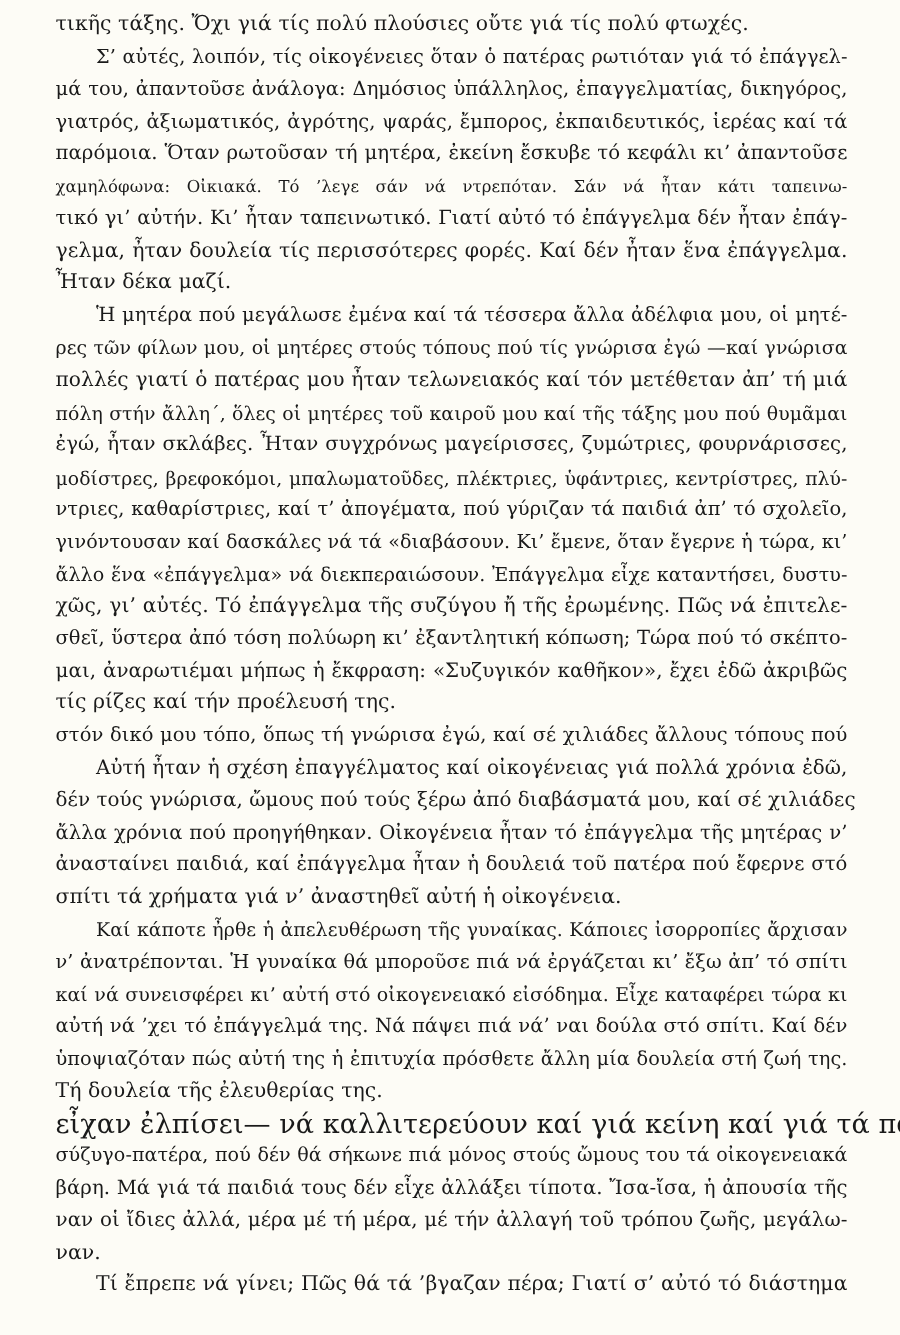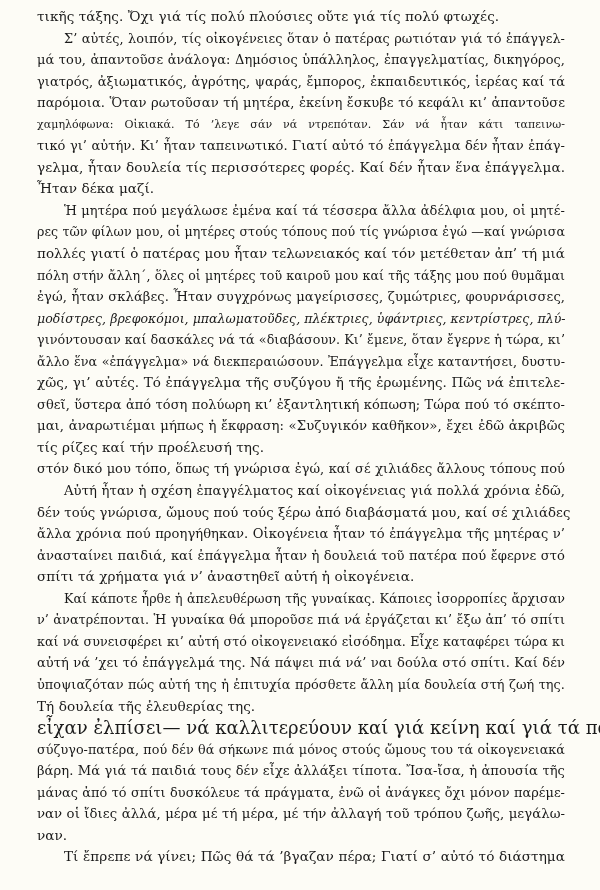--- a/index.html
+++ b/index.html
@@ -64,7 +64,7 @@
       <span class="line" style="font-size: 13.4453px;">πολλές γιατί ὁ πατέρας μου ἦταν τελωνειακός καί τόν μετέθεταν ἀπ’ τή μιά</span>
       <span class="line" style="font-size: 12.5863px;">πόλη στήν ἄλλη΄, ὅλες οἱ μητέρες τοῦ καιροῦ μου καί τῆς τάξης μου πού θυμᾶμαι</span>
       <span class="line" style="font-size: 13.1325px;">ἐγώ, ἦταν σκλάβες. Ἦταν συγχρόνως μαγείρισσες, ζυμώτριες, φουρνάρισσες,</span>
-      <span class="line" style="font-size: 12.5219px; font-style: italic;">μοδίστρες, βρεφοκόμοι, μπαλωματοῦδες, πλέκτριες, ὑφάντριες, κεντρίστρες, πλύ-</span>
+      <span class="line" style="font-size: 12.5219px;">μοδίστρες, βρεφοκόμοι, μπαλωματοῦδες, πλέκτριες, ὑφάντριες, κεντρίστρες, πλύ-</span>
       <span class="line" style="font-size: 12.7395px;">γινόντουσαν καί δασκάλες νά τά «διαβάσουν. Κι’ ἔμενε, ὅταν ἔγερνε ἡ τώρα, κι’</span>
       <span class="line" style="font-size: 12.7232px;">ἄλλο ἕνα «ἐπάγγελμα» νά διεκπεραιώσουν. Ἐπάγγελμα εἶχε καταντήσει, δυστυ-</span>
       <span class="line" style="font-size: 13.5212px;">χῶς, γι’ αὐτές. Τό ἐπάγγελμα τῆς συζύγου ἤ τῆς ἐρωμένης. Πῶς νά ἐπιτελε-</span>

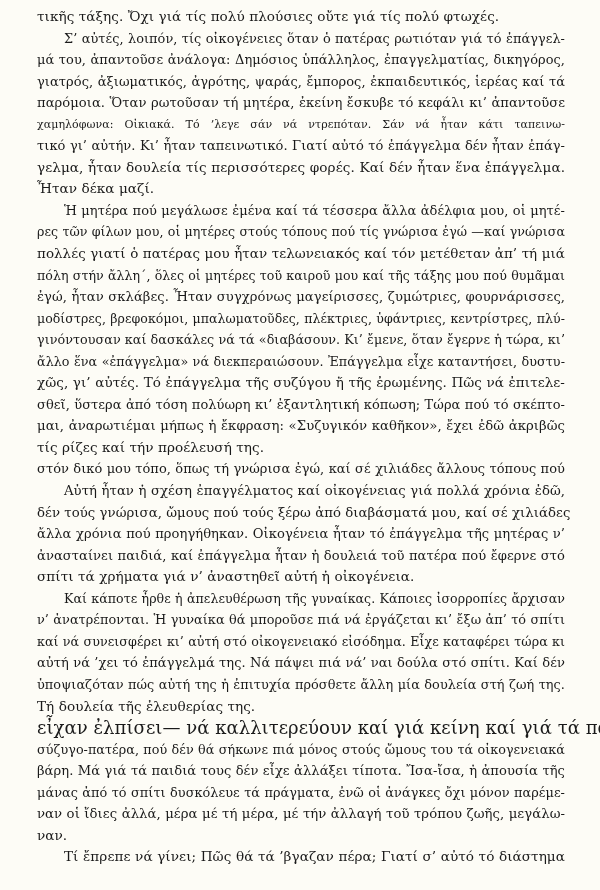--- a/index.html
+++ b/index.html
@@ -65,6 +65,7 @@
       <span class="line" style="font-size: 12.5863px;">πόλη στήν ἄλλη΄, ὅλες οἱ μητέρες τοῦ καιροῦ μου καί τῆς τάξης μου πού θυμᾶμαι</span>
       <span class="line" style="font-size: 13.1325px;">ἐγώ, ἦταν σκλάβες. Ἦταν συγχρόνως μαγείρισσες, ζυμώτριες, φουρνάρισσες,</span>
       <span class="line" style="font-size: 12.5219px;">μοδίστρες, βρεφοκόμοι, μπαλωματοῦδες, πλέκτριες, ὑφάντριες, κεντρίστρες, πλύ-</span>
+      <span class="line" style="font-size: 12.9352px;">ντριες, καθαρίστριες, καί τ’ ἀπογέματα, πού γύριζαν τά παιδιά ἀπ’ τό σχολεῖο,</span>
       <span class="line" style="font-size: 12.7395px;">γινόντουσαν καί δασκάλες νά τά «διαβάσουν. Κι’ ἔμενε, ὅταν ἔγερνε ἡ τώρα, κι’</span>
       <span class="line" style="font-size: 12.7232px;">ἄλλο ἕνα «ἐπάγγελμα» νά διεκπεραιώσουν. Ἐπάγγελμα εἶχε καταντήσει, δυστυ-</span>
       <span class="line" style="font-size: 13.5212px;">χῶς, γι’ αὐτές. Τό ἐπάγγελμα τῆς συζύγου ἤ τῆς ἐρωμένης. Πῶς νά ἐπιτελε-</span>

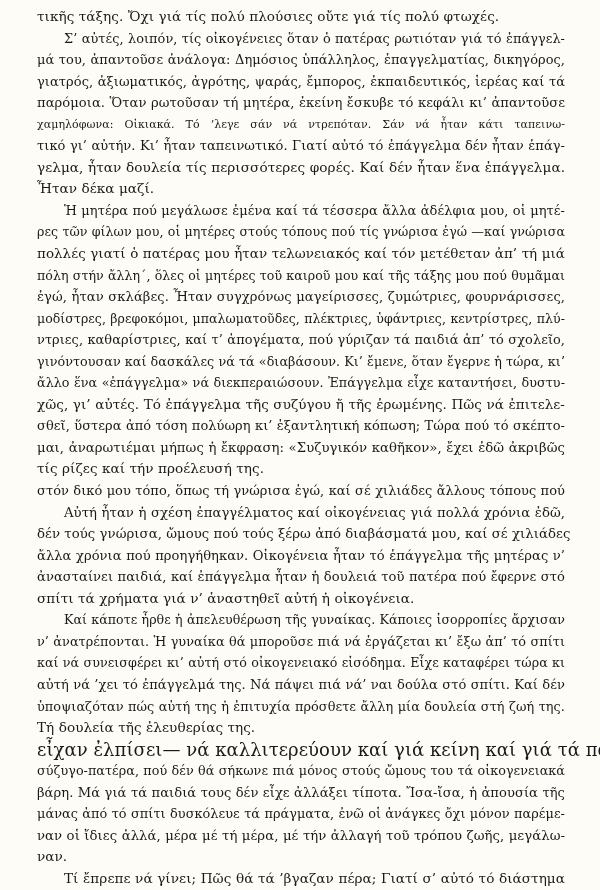--- a/index.html
+++ b/index.html
@@ -93,7 +93,6 @@
       <span class="line" style="font-size: 18px;">εἶχαν ἐλπίσει— νά καλλιτερεύουν καί γιά κείνη καί γιά τά παιδιά καί γιά τόν</span>
       <span class="line" style="font-size: 12.7378px;">σύζυγο-πατέρα, πού δέν θά σήκωνε πιά μόνος στούς ὤμους του τά οἰκογενειακά</span>
       <span class="line" style="font-size: 13.102px;">βάρη. Μά γιά τά παιδιά τους δέν εἶχε ἀλλάξει τίποτα. Ἴσα-ἴσα, ἡ ἀπουσία τῆς</span>
-      <span class="line" style="font-size: 12.8617px;">μάνας ἀπό τό σπίτι δυσκόλευε τά πράγματα, ἐνῶ οἱ ἀνάγκες ὄχι μόνον παρέμε-</span>
       <span class="line" style="font-size: 13.2432px;">ναν οἱ ἴδιες ἀλλά, μέρα μέ τή μέρα, μέ τήν ἀλλαγή τοῦ τρόπου ζωῆς, μεγάλω-</span>
       <span class="line last">ναν.</span>
     </div>

